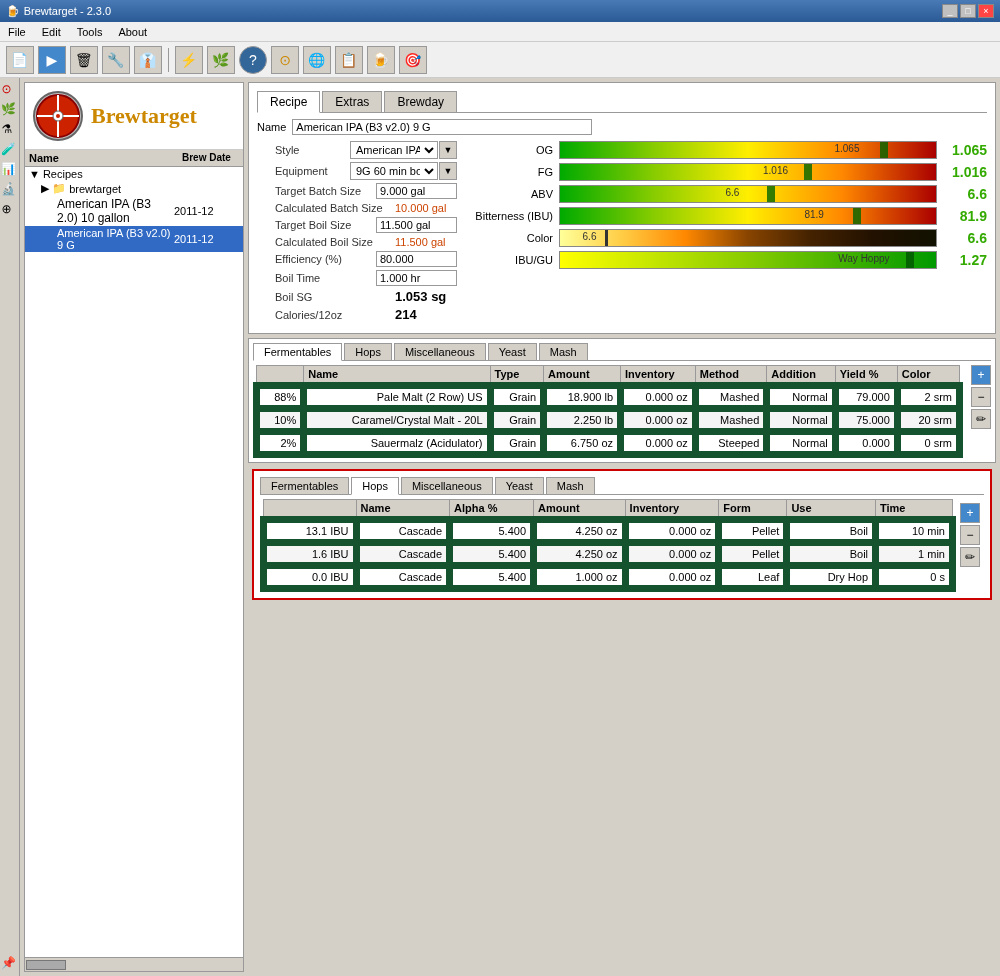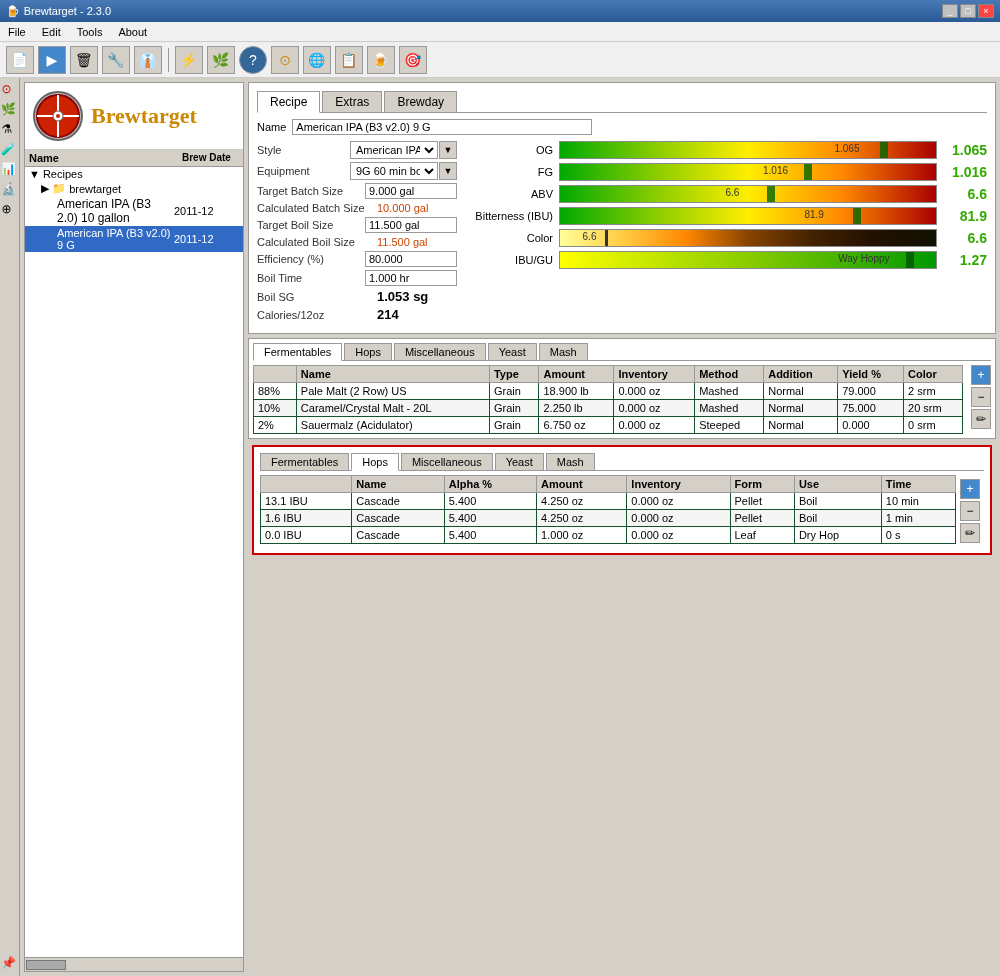--- a/index.html
+++ b/index.html
@@ -139,7 +139,7 @@
     
     .recipe-content { display: flex; gap: 12px; }
     .recipe-form { width: 200px; }
-    .form-row { display: flex; align-items: center; margin-bottom: 3px; }
+    .form-row { display: flex; align-items: center; margin-bottom: 3px; margin-left: 18px; }
     .form-label { width: 120px; font-size: 11px; color: #333; }
     .form-value { font-size: 11px; }
     .form-value.orange { color: #cc4400; }

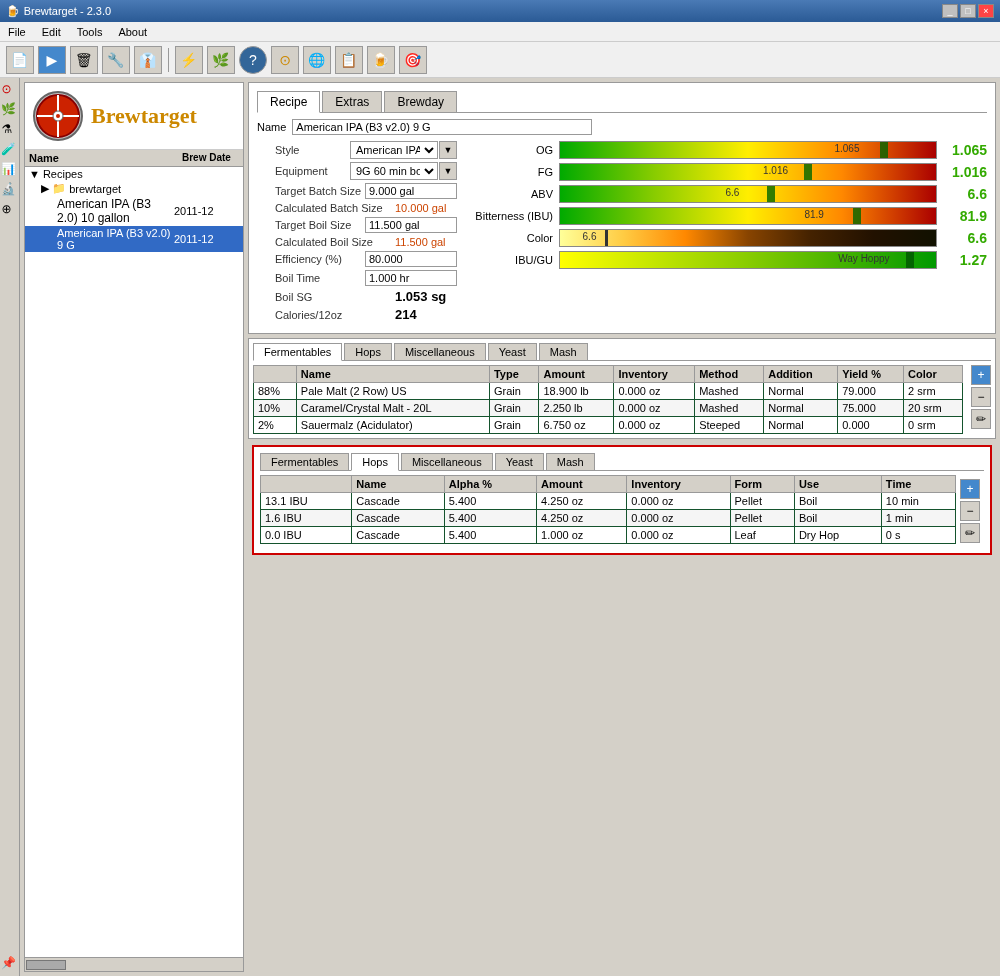--- a/index.html
+++ b/index.html
@@ -148,7 +148,7 @@
       border: 1px solid #999;
       padding: 1px 3px;
       font-size: 11px;
-      width: 92px;
+      width: 81px;
     }
     .form-select {
       border: 1px solid #999;

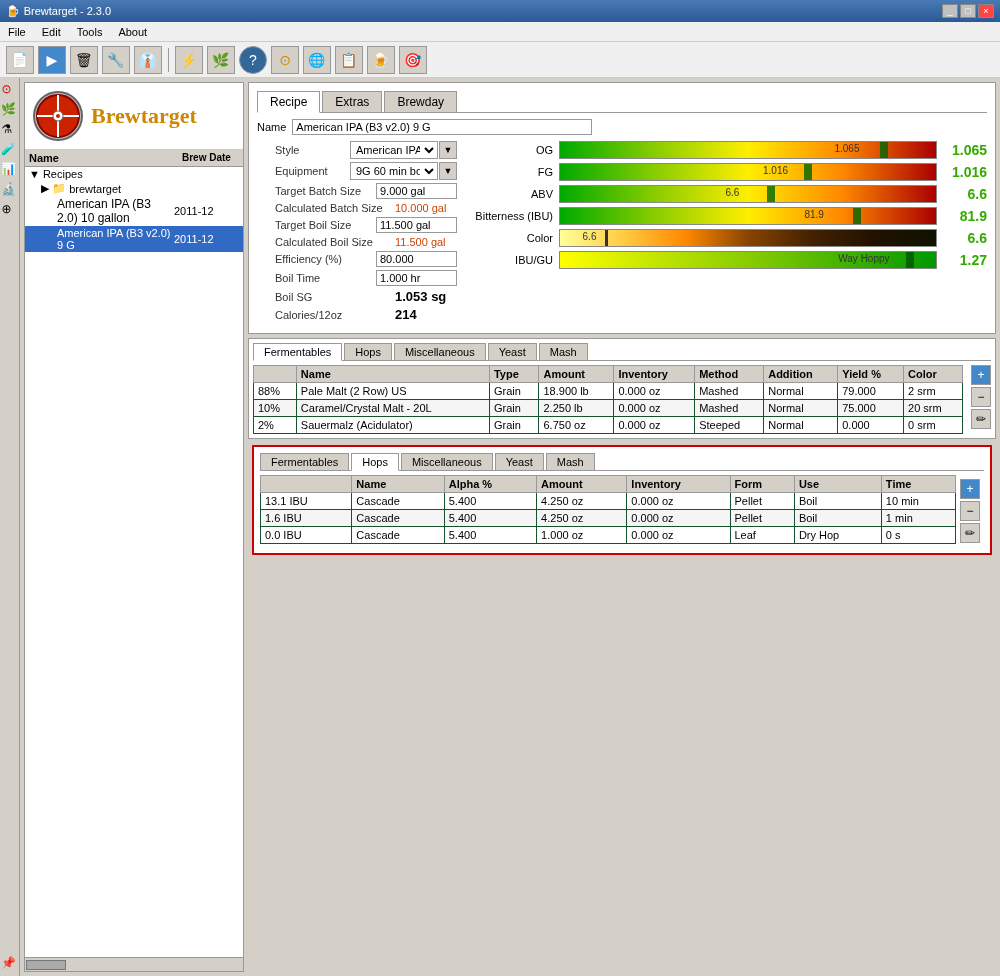--- a/index.html
+++ b/index.html
@@ -214,8 +214,9 @@
       font-weight: bold;
     }
     .data-table td {
-      border: 1px solid #14532d;
+      border: 7px solid #14532d;
       padding: 2px 4px;
+      text-align: right;
     }
     .data-table tr:nth-child(even) { background: #f5f5f5; }
     

